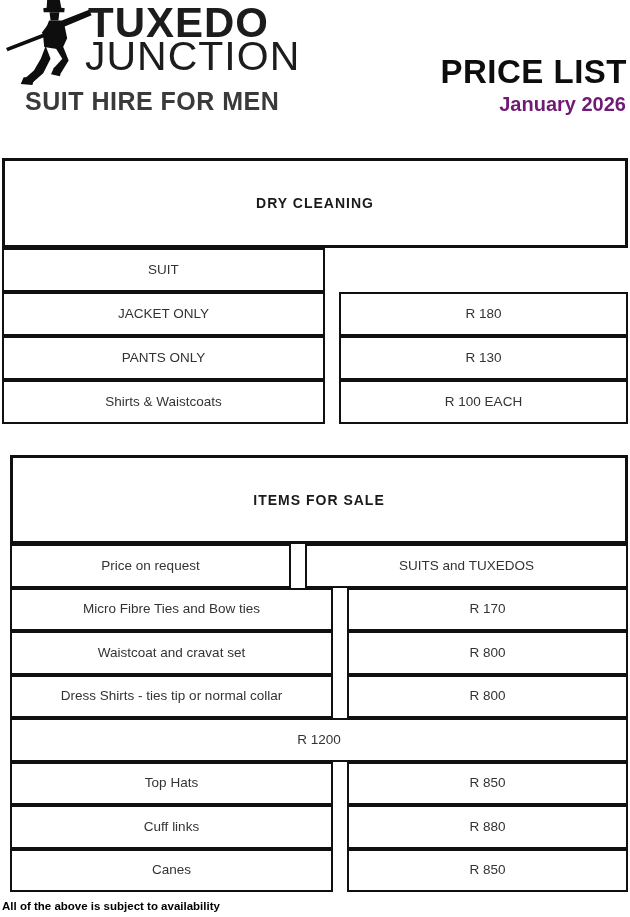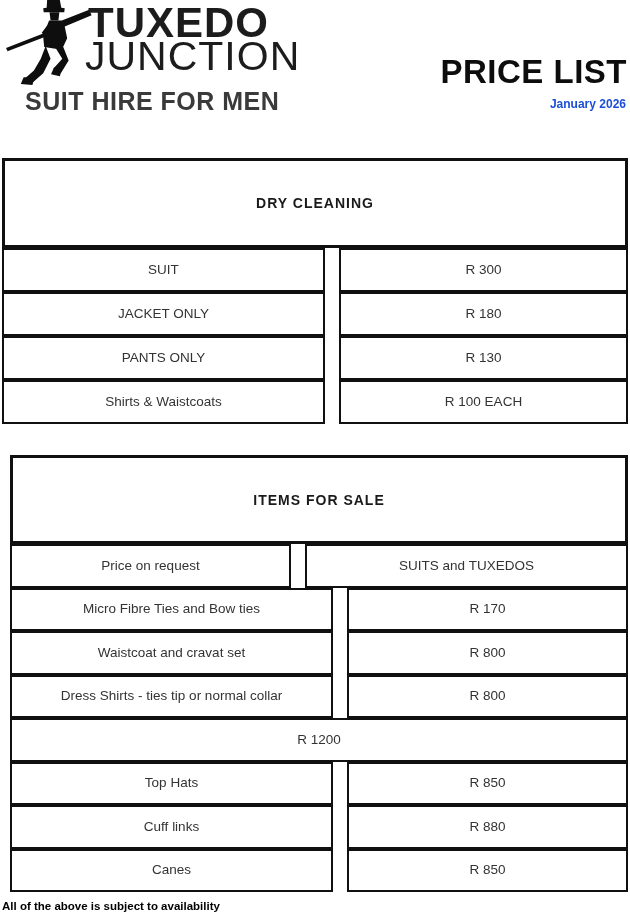--- a/index.html
+++ b/index.html
@@ -59,9 +59,9 @@
     position: absolute;
     right: 4px; top: 93px;
     text-align: right;
-    font-size: 12px; line-height: 22px;
+    font-size: 20px; line-height: 22px;
     font-weight: 600;
-    color: #1d4ed8;
+    color: #701a75;
     white-space: nowrap;
     margin-left: 31px;
   }

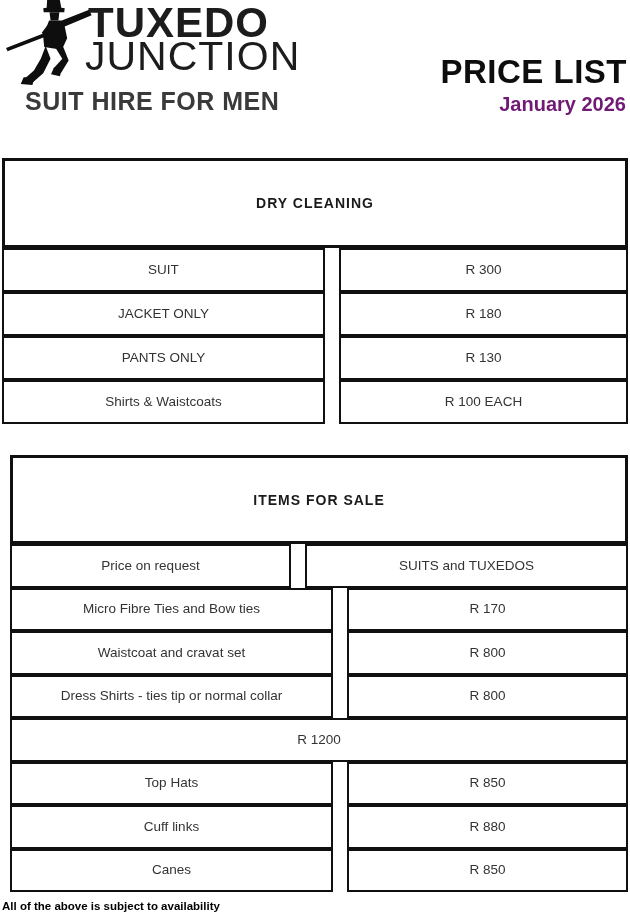--- a/index.html
+++ b/index.html
@@ -162,9 +162,6 @@
     <div class="cell cell-item">
         <span>SUIT</span>
       </div>
-    <div class="cell cell-price">
-        <span>R 300</span>
-      </div>
   </div>
   <div class="t-row">
     <div class="cell cell-item">

